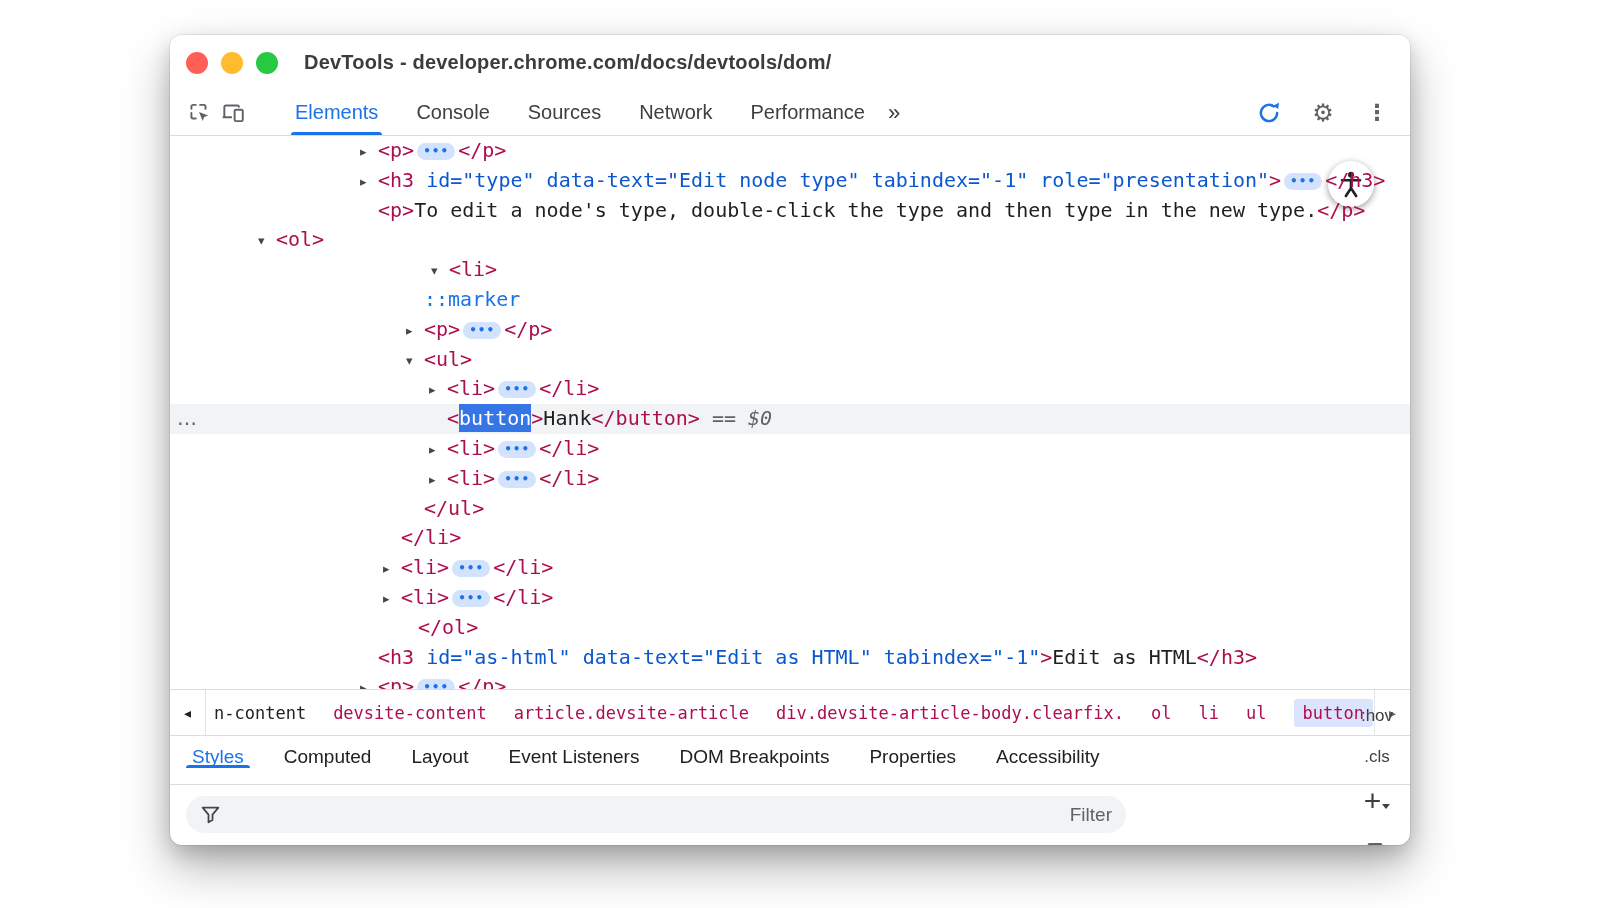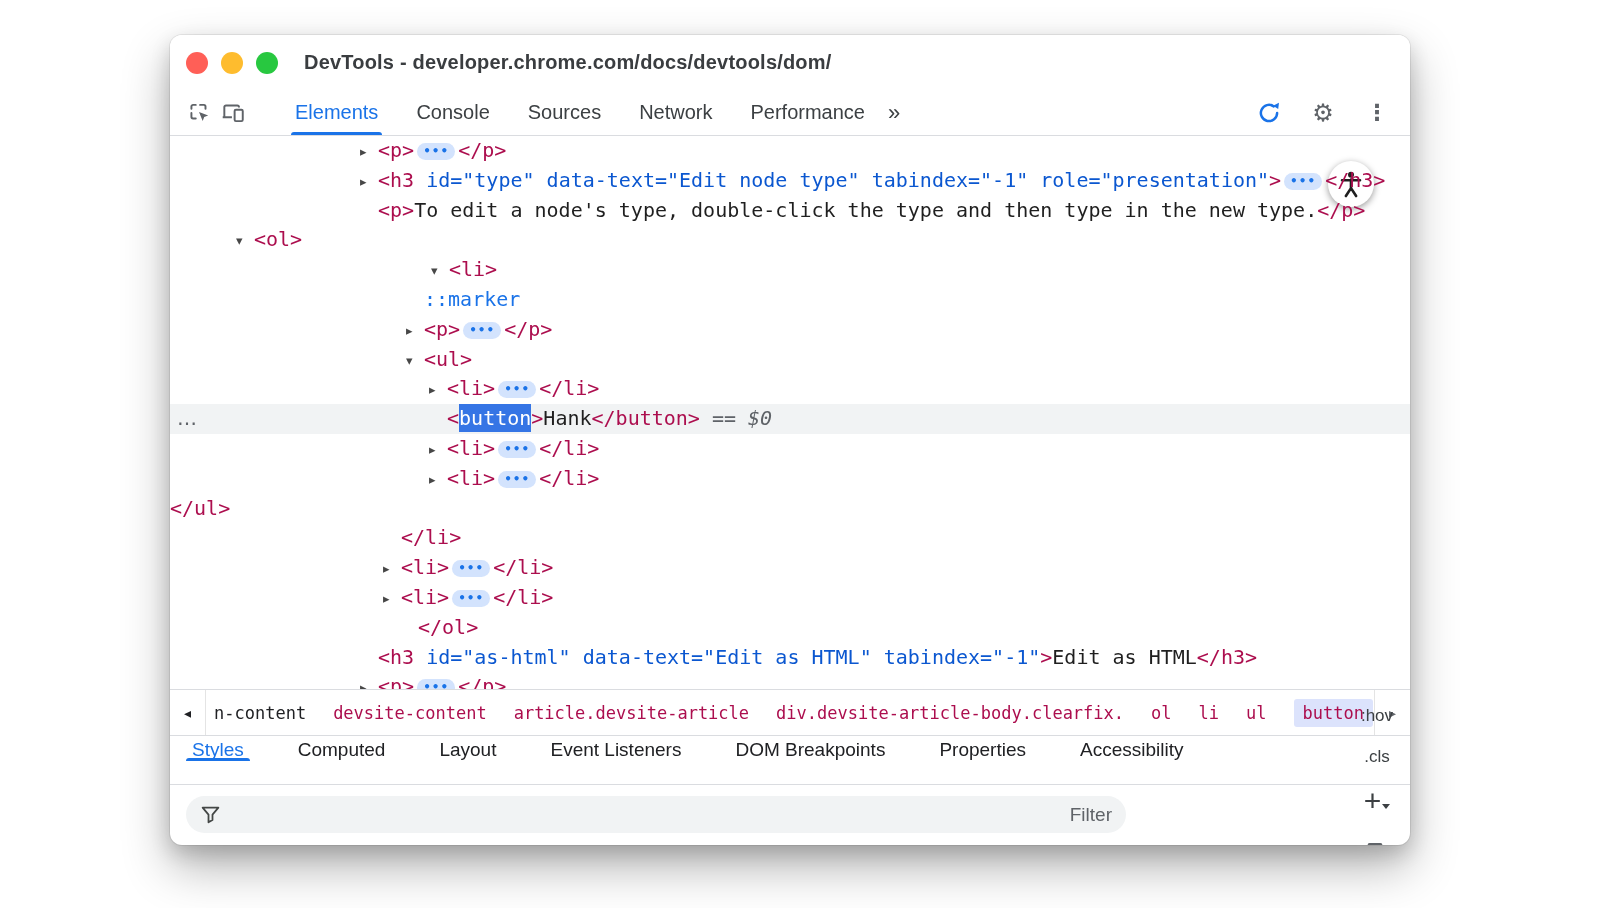--- a/index.html
+++ b/index.html
@@ -151,7 +151,7 @@
   <div class="trow" style="padding-left: 208px;"><span class="arrow">▸</span><span class="t-tag">&lt;p&gt;</span><span class="pill">•••</span><span class="t-tag">&lt;/p&gt;</span></div>
       <div class="trow" style="padding-left: 208px;"><span class="arrow">▸</span><span class="t-tag">&lt;h3</span><span class="t-attr"> id="type"</span><span class="t-attr"> data-text="Edit node type"</span><span class="t-attr"> tabindex="-1"</span><span class="t-attr"> role="presentation"</span><span class="t-tag">&gt;</span><span class="pill">•••</span><span class="t-tag">&lt;/h3&gt;</span></div>
       <div class="trow" style="padding-left: 208px;"><span class="arrow"></span><span class="t-tag">&lt;p&gt;</span><span class="t-text">To edit a node's type, double-click the type and then type in the new type.</span><span class="t-tag">&lt;/p&gt;</span></div>
-      <div class="trow" style="padding-left: 84px;"><span class="arrow">▾</span><span class="t-tag">&lt;ol&gt;</span></div>
+      <div class="trow" style="padding-left: 106px;"><span class="arrow">▾</span><span class="t-tag">&lt;ol&gt;</span></div>
       <div class="trow" style="padding-left: 231px; margin-left: 48px;"><span class="arrow">▾</span><span class="t-tag">&lt;li&gt;</span></div>
       <div class="trow" style="padding-left: 254px;"><span class="arrow"></span><span class="t-pseudo">::marker</span></div>
       <div class="trow" style="padding-left: 254px;"><span class="arrow">▸</span><span class="t-tag">&lt;p&gt;</span><span class="pill">•••</span><span class="t-tag">&lt;/p&gt;</span></div>

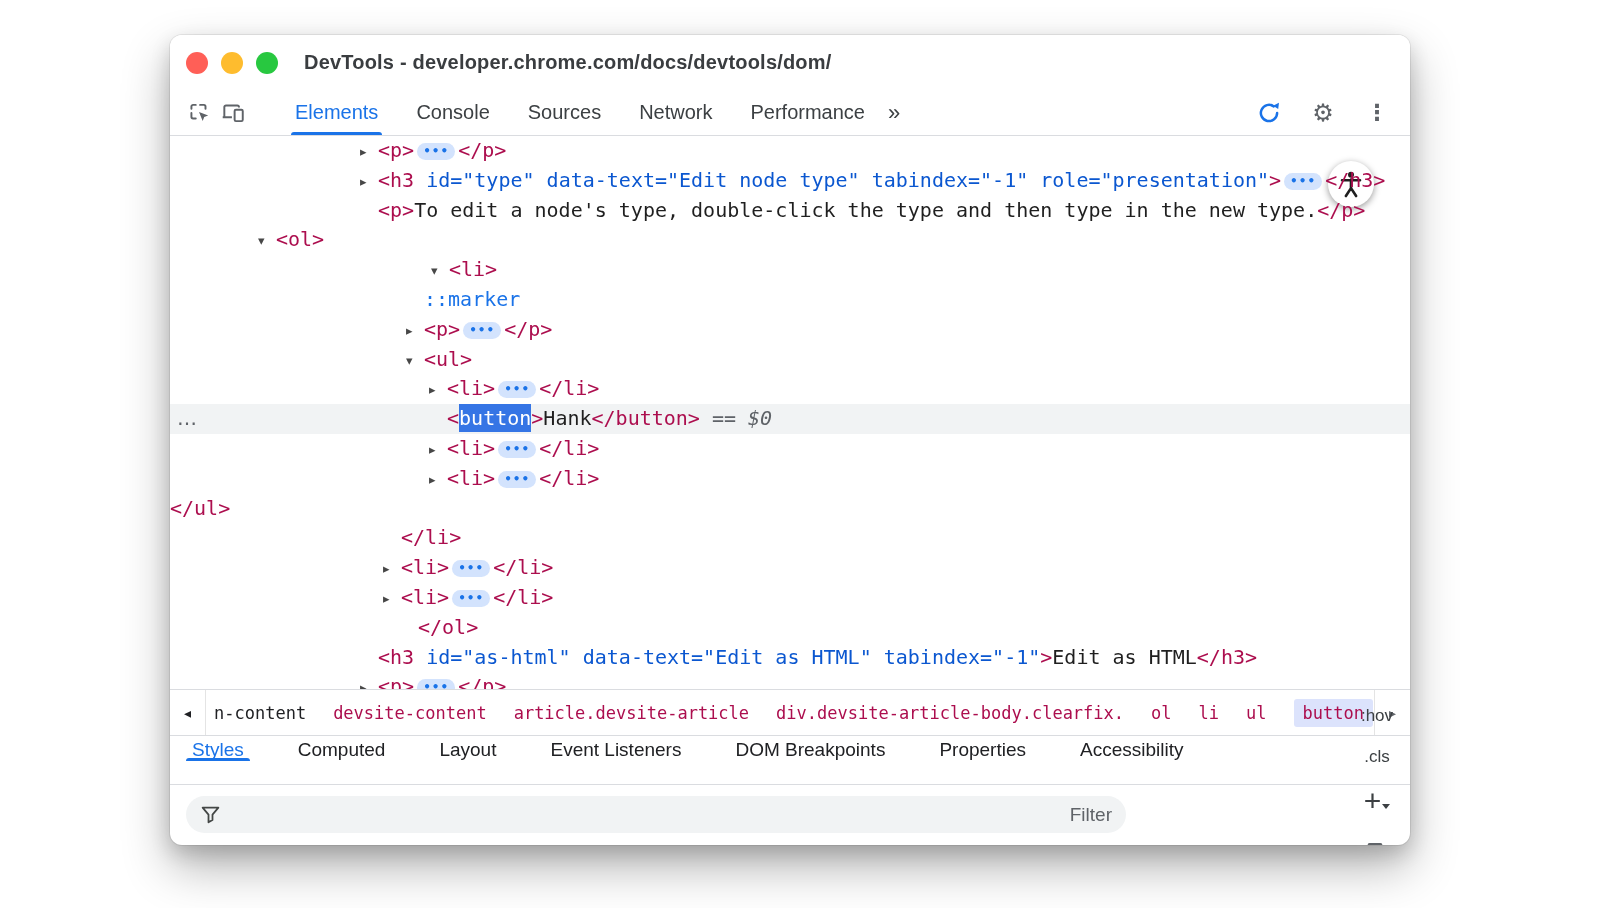--- a/index.html
+++ b/index.html
@@ -160,7 +160,7 @@
       <div class="trow selected" style="padding-left: 277px;"><span class="gutter">…</span><span class="arrow"></span><span class="t-tag">&lt;</span><span class="t-tagsel">button</span><span class="t-tag">&gt;</span><span class="t-text">Hank</span><span class="t-tag">&lt;/button&gt;</span><span class="t-eq"> == </span><span class="t-dollar">$0</span></div>
       <div class="trow" style="padding-left: 277px;"><span class="arrow">▸</span><span class="t-tag">&lt;li&gt;</span><span class="pill">•••</span><span class="t-tag">&lt;/li&gt;</span></div>
       <div class="trow" style="padding-left: 277px;"><span class="arrow">▸</span><span class="t-tag">&lt;li&gt;</span><span class="pill">•••</span><span class="t-tag">&lt;/li&gt;</span></div>
-      <div class="trow" style=""><span class="arrow"></span><span class="t-tag">&lt;/ul&gt;</span></div>
+      <div class="trow" style="padding-left: 254px;"><span class="arrow"></span><span class="t-tag">&lt;/ul&gt;</span></div>
       <div class="trow" style="padding-left: 231px;"><span class="arrow"></span><span class="t-tag">&lt;/li&gt;</span></div>
       <div class="trow" style="padding-left: 231px;"><span class="arrow">▸</span><span class="t-tag">&lt;li&gt;</span><span class="pill">•••</span><span class="t-tag">&lt;/li&gt;</span></div>
       <div class="trow" style="padding-left: 231px;"><span class="arrow">▸</span><span class="t-tag">&lt;li&gt;</span><span class="pill">•••</span><span class="t-tag">&lt;/li&gt;</span></div>

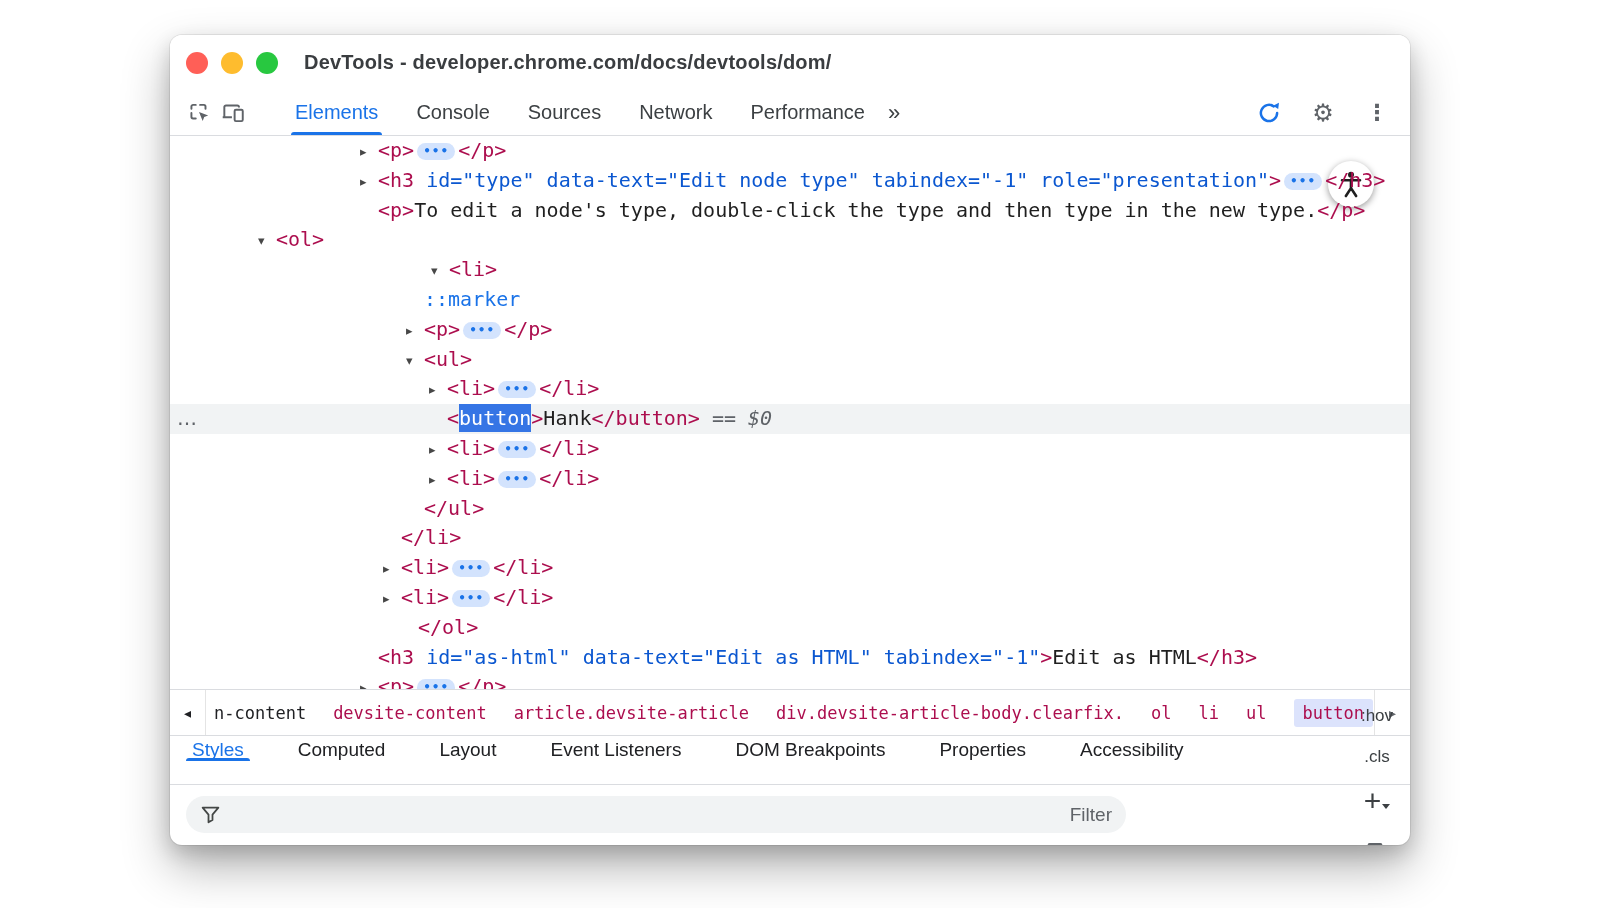--- a/index.html
+++ b/index.html
@@ -69,7 +69,7 @@
   .crumb-sel { background:#dce3fc; padding:4px 9px; border-radius:3px; }
 
   
-  .ptabs { height:49px; border-top:1px solid #dadce0; display:flex; align-items:flex-start; padding:3px 2px;gap:14px; }
+  .ptabs { height:49px; border-top:1px solid #dadce0; display:flex; align-items:flex-end; padding:16px 2px; }
   .ptab { padding:0 20px; display:flex; align-items:center; font-size:19px; color:#202124;
     position:relative; white-space:nowrap; }
   .ptab.active { color:#1a73e8; }

